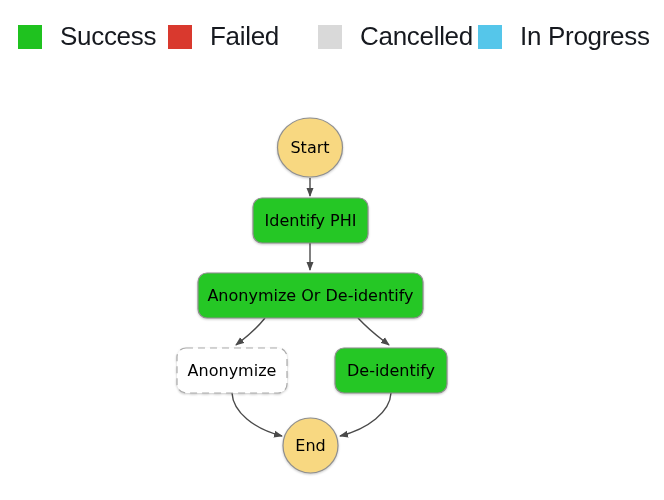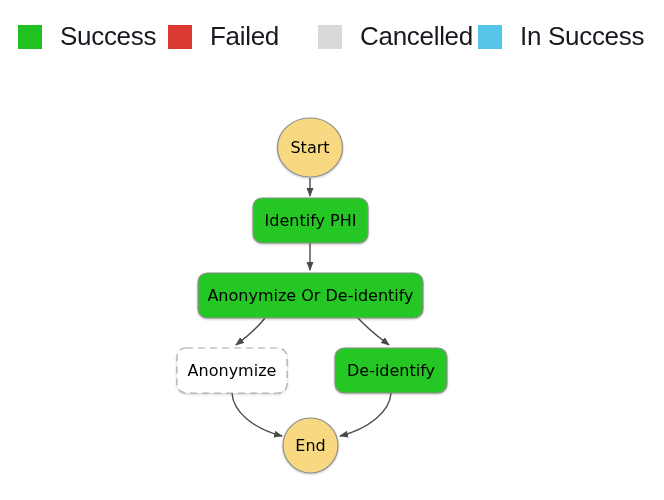--- a/index.html
+++ b/index.html
@@ -96,7 +96,7 @@
     </div>
     <div class="legend-item" style="left:478px">
       <span class="swatch" style="background-color: rgb(85, 198, 234);"></span>
-      <span class="legend-label">In Success</span>
+      <span class="legend-label">In Progress</span>
     </div>
   </div>
 

